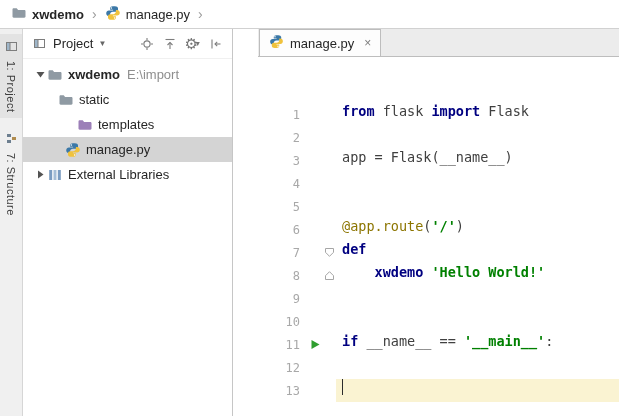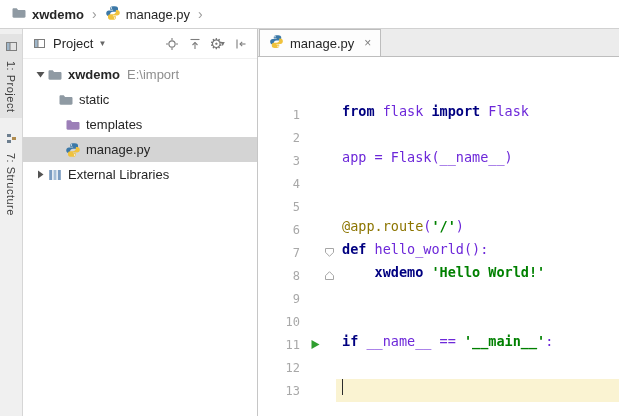--- a/index.html
+++ b/index.html
@@ -20,7 +20,7 @@
   .vtext{writing-mode:vertical-rl;font-size:11px;color:#3c3c3c;letter-spacing:.5px}
 
   
-  .project-panel{position:absolute;top:29px;bottom:0;left:23px;width:235px;background:#fff;border-right:1px solid #c6c6c6}
+  .project-panel{position:absolute;top:29px;bottom:0;left:23px;width:210px;background:#fff;border-right:1px solid #c6c6c6}
   .panel-header{height:30px;display:flex;align-items:center;gap:5px;padding:0 7px;border-bottom:1px solid #f0f0f0}
   .ph-caret{font-size:8px;color:#666;margin-right:2px}
   .ph-spacer{flex:1}

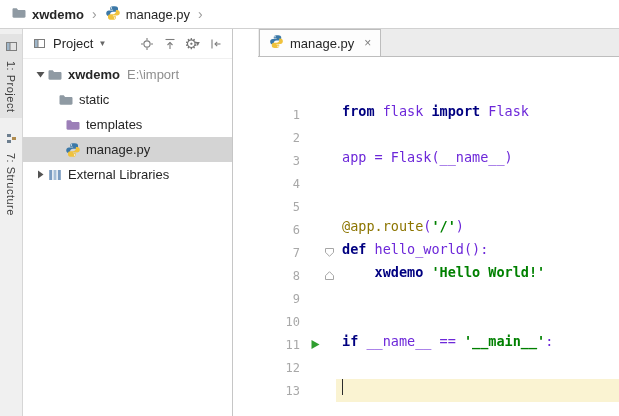--- a/index.html
+++ b/index.html
@@ -51,7 +51,7 @@
   .seg-kw{color:var(--keyword,#000080);font-weight:bold}
   .seg-str{color:var(--string,#008000);font-weight:bold}
   .seg-deco{color:var(--decorator,#8c7500)}
-  .seg-plain{color:#6d28d9}
+  .seg-plain{color:#404040}
   .caret{display:inline-block;width:1px;height:16px;background:#2b2b2b}
 </style>
 </head>

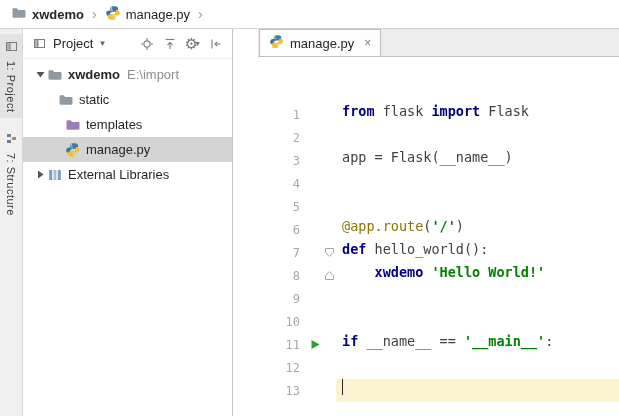--- a/index.html
+++ b/index.html
@@ -165,7 +165,7 @@
         </span>
         <span class="tree-label">static</span>
       </div>
-      <div class="tree-row" style="padding-left: 28px;">
+      <div class="tree-row" style="padding-left: 40px;">
         <span class="tree-arrow"></span>
         <span class="tree-icon">
           <svg width="16" height="16" viewBox="0 0 16 16">

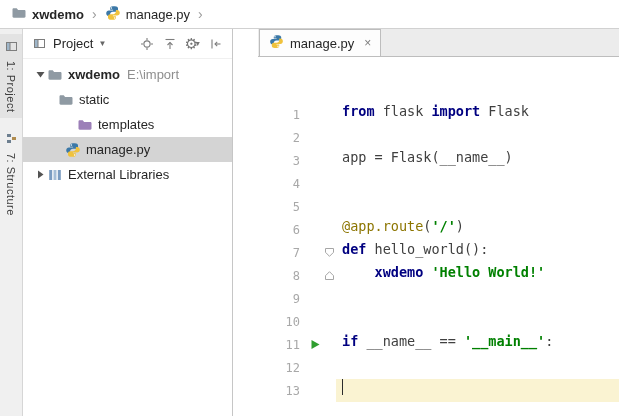--- a/index.html
+++ b/index.html
@@ -265,7 +265,7 @@
             <path d="M1.5 1.5h8v3.8L5.5 9.3l-4-4z" fill="#fff" stroke="#a6a6a6"></path>
           </svg>
         </span>
-        <span class="ct"><span class="seg-kw">def </span><span class="seg-plain">hello_world():</span></span>
+        <span class="ct"><span class="seg-kw">def </span></span>
       </div>
       <div class="code-line">
         <span class="ln">8</span>

